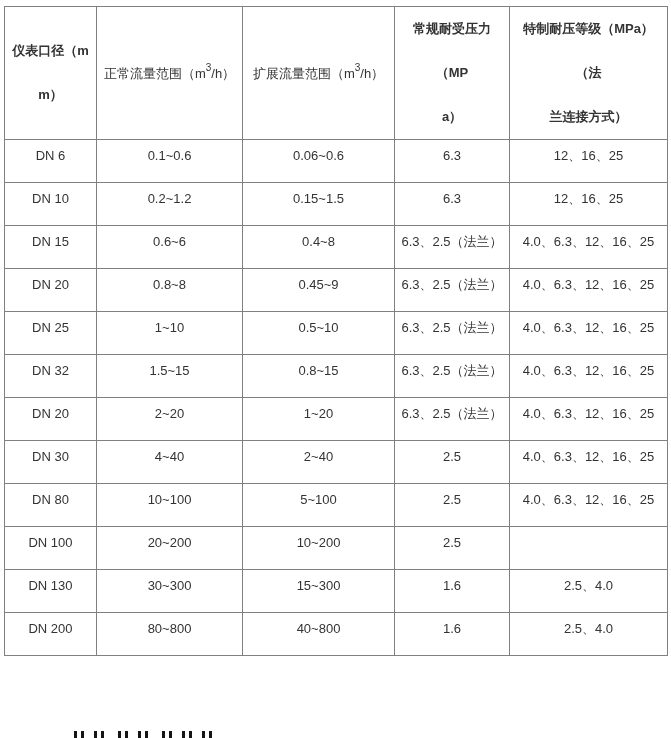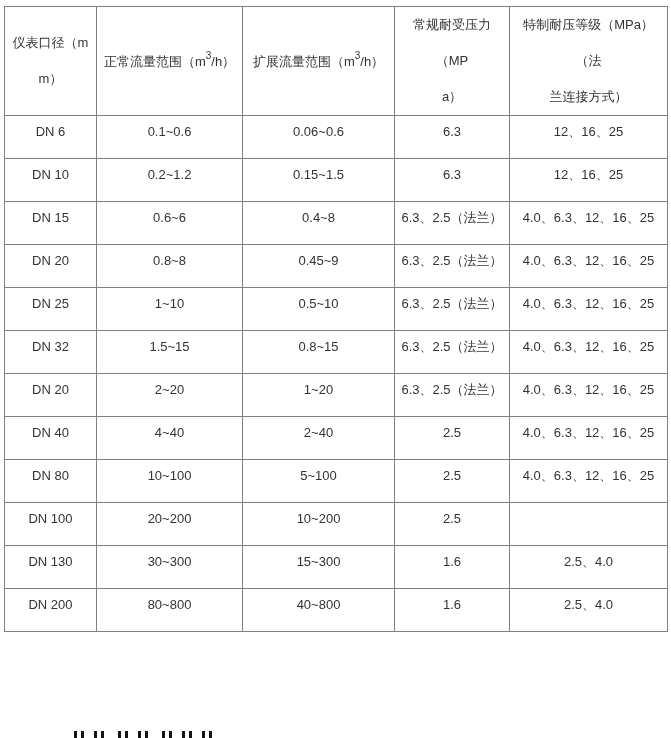--- a/index.html
+++ b/index.html
@@ -40,7 +40,8 @@
   }
   table.spec th .hline {
     display: block;
-    line-height: 36px;
+    line-height: 44px;
+    font-weight: bold;
   }
   table.spec td {
     height: 43px;

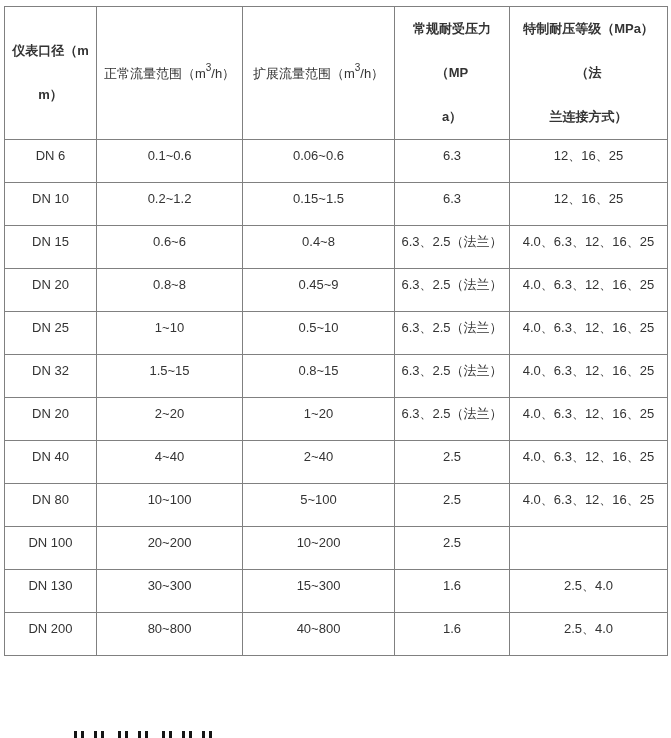--- a/index.html
+++ b/index.html
@@ -159,7 +159,7 @@
         <td>4.0、6.3、12、16、25</td>
       </tr>
       <tr>
-        <td>DN 40</td>
+        <td>DN 30</td>
         <td>4~40</td>
         <td>2~40</td>
         <td>2.5</td>

